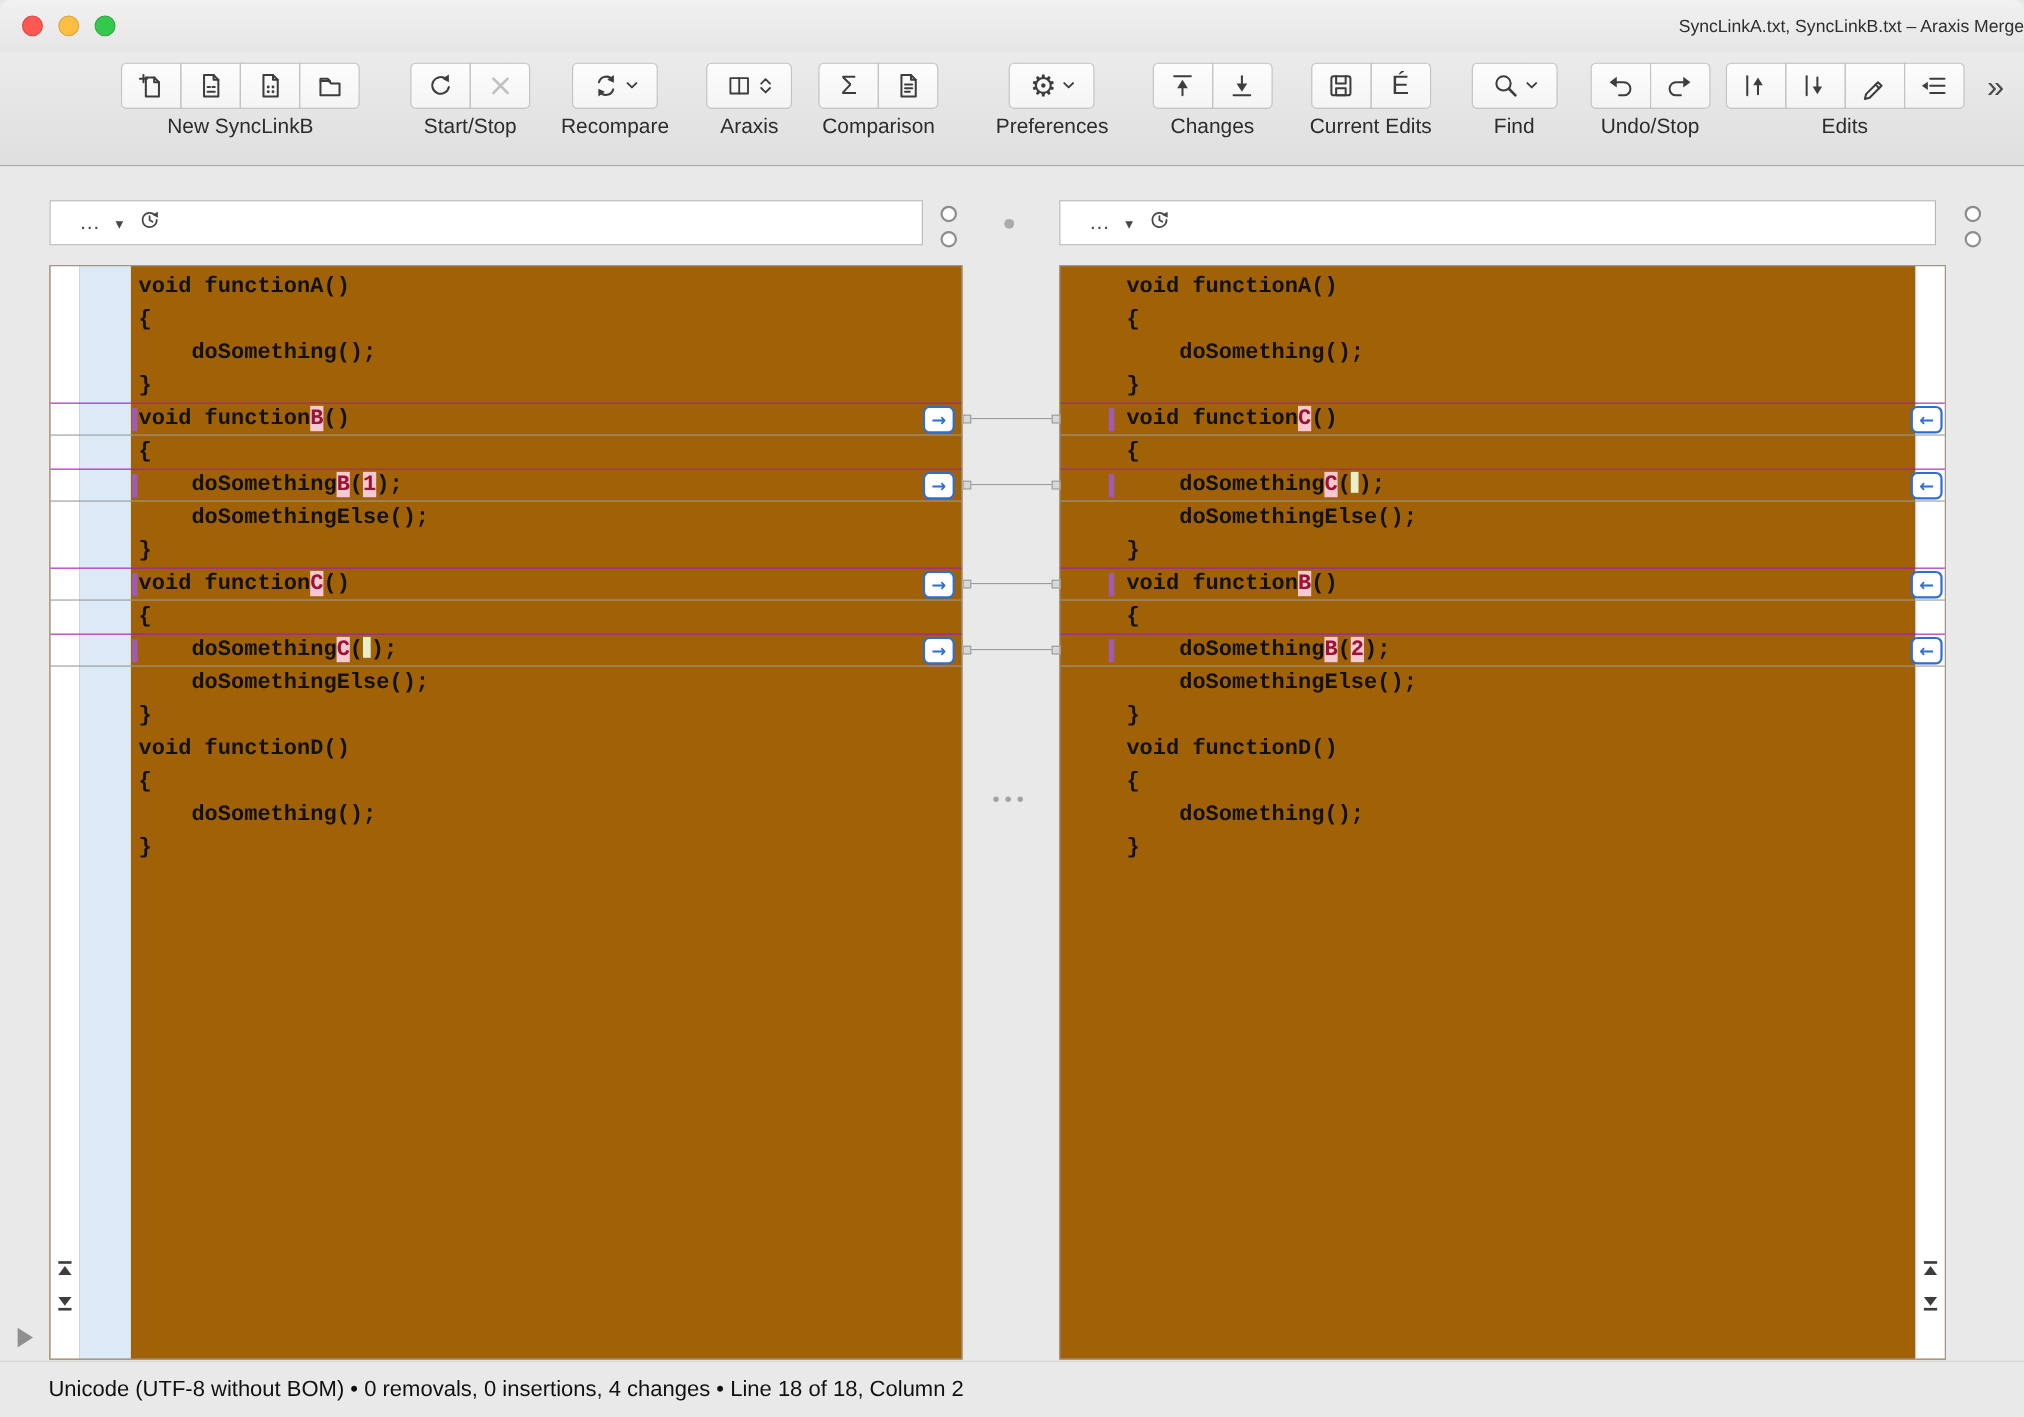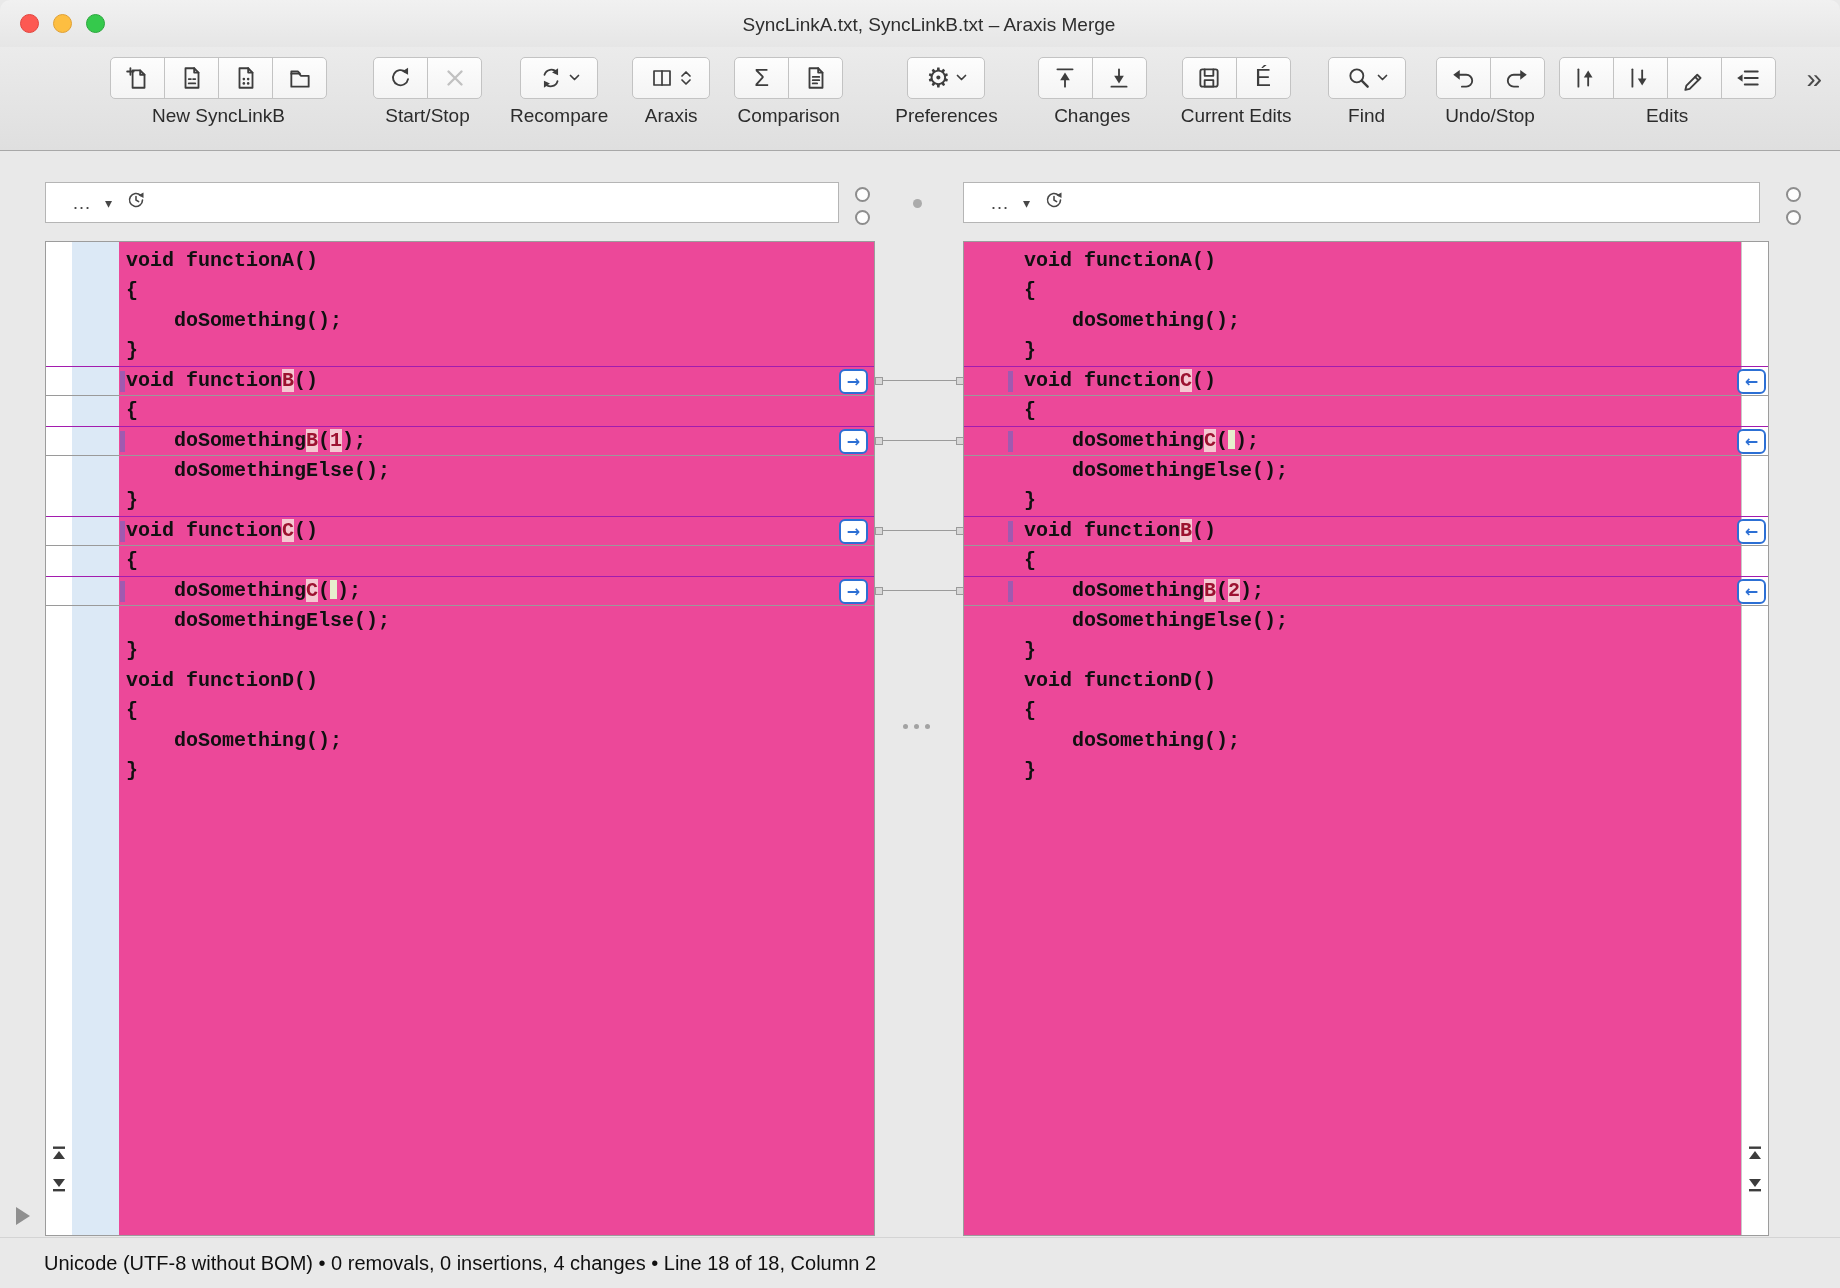--- a/index.html
+++ b/index.html
@@ -23,8 +23,8 @@
   .light.green  { background:#35c94c; border:1px solid #2ca73e; }
   .win-title {
     position:absolute; left:0; right:0; top:0; height:47px;
-    line-height:49px; text-align:center;
-    font-size:19px; color:#2e2e2e;padding-left:18px;
+    line-height:49px; text-align:right;
+    font-size:16px; color:#2e2e2e;padding-left:18px;
   }
 
   

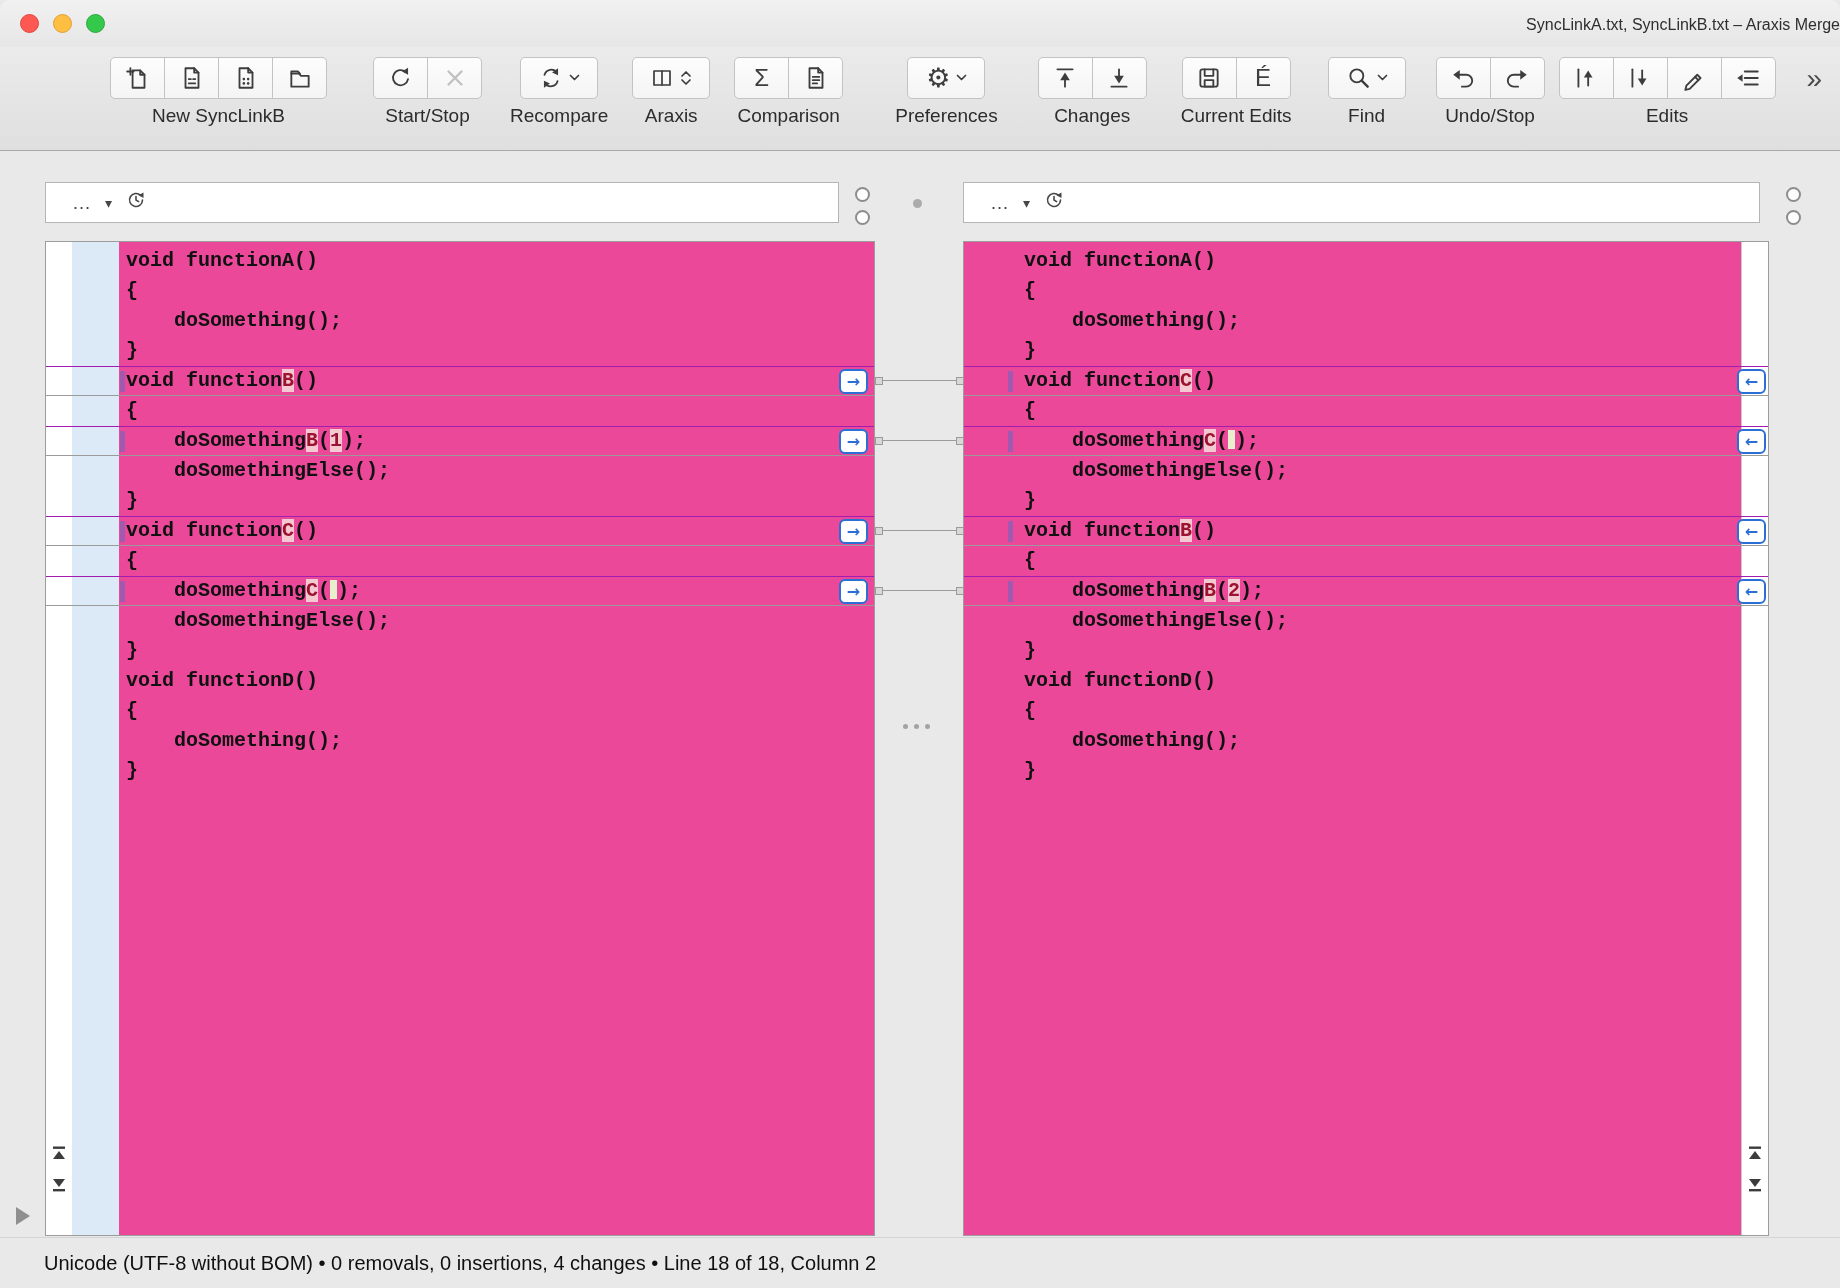--- a/index.html
+++ b/index.html
@@ -212,7 +212,7 @@
     <div class="tb-label">Start/Stop</div>
   </div>
 
-  <div class="tb-group" style="margin-right:24px">
+  <div class="tb-group" style="margin-right:34px">
     <div class="tb-icons">
       <button class="tb-btn wide">
         <svg class="tb-svg" width="26" height="26" viewBox="0 0 24 24">

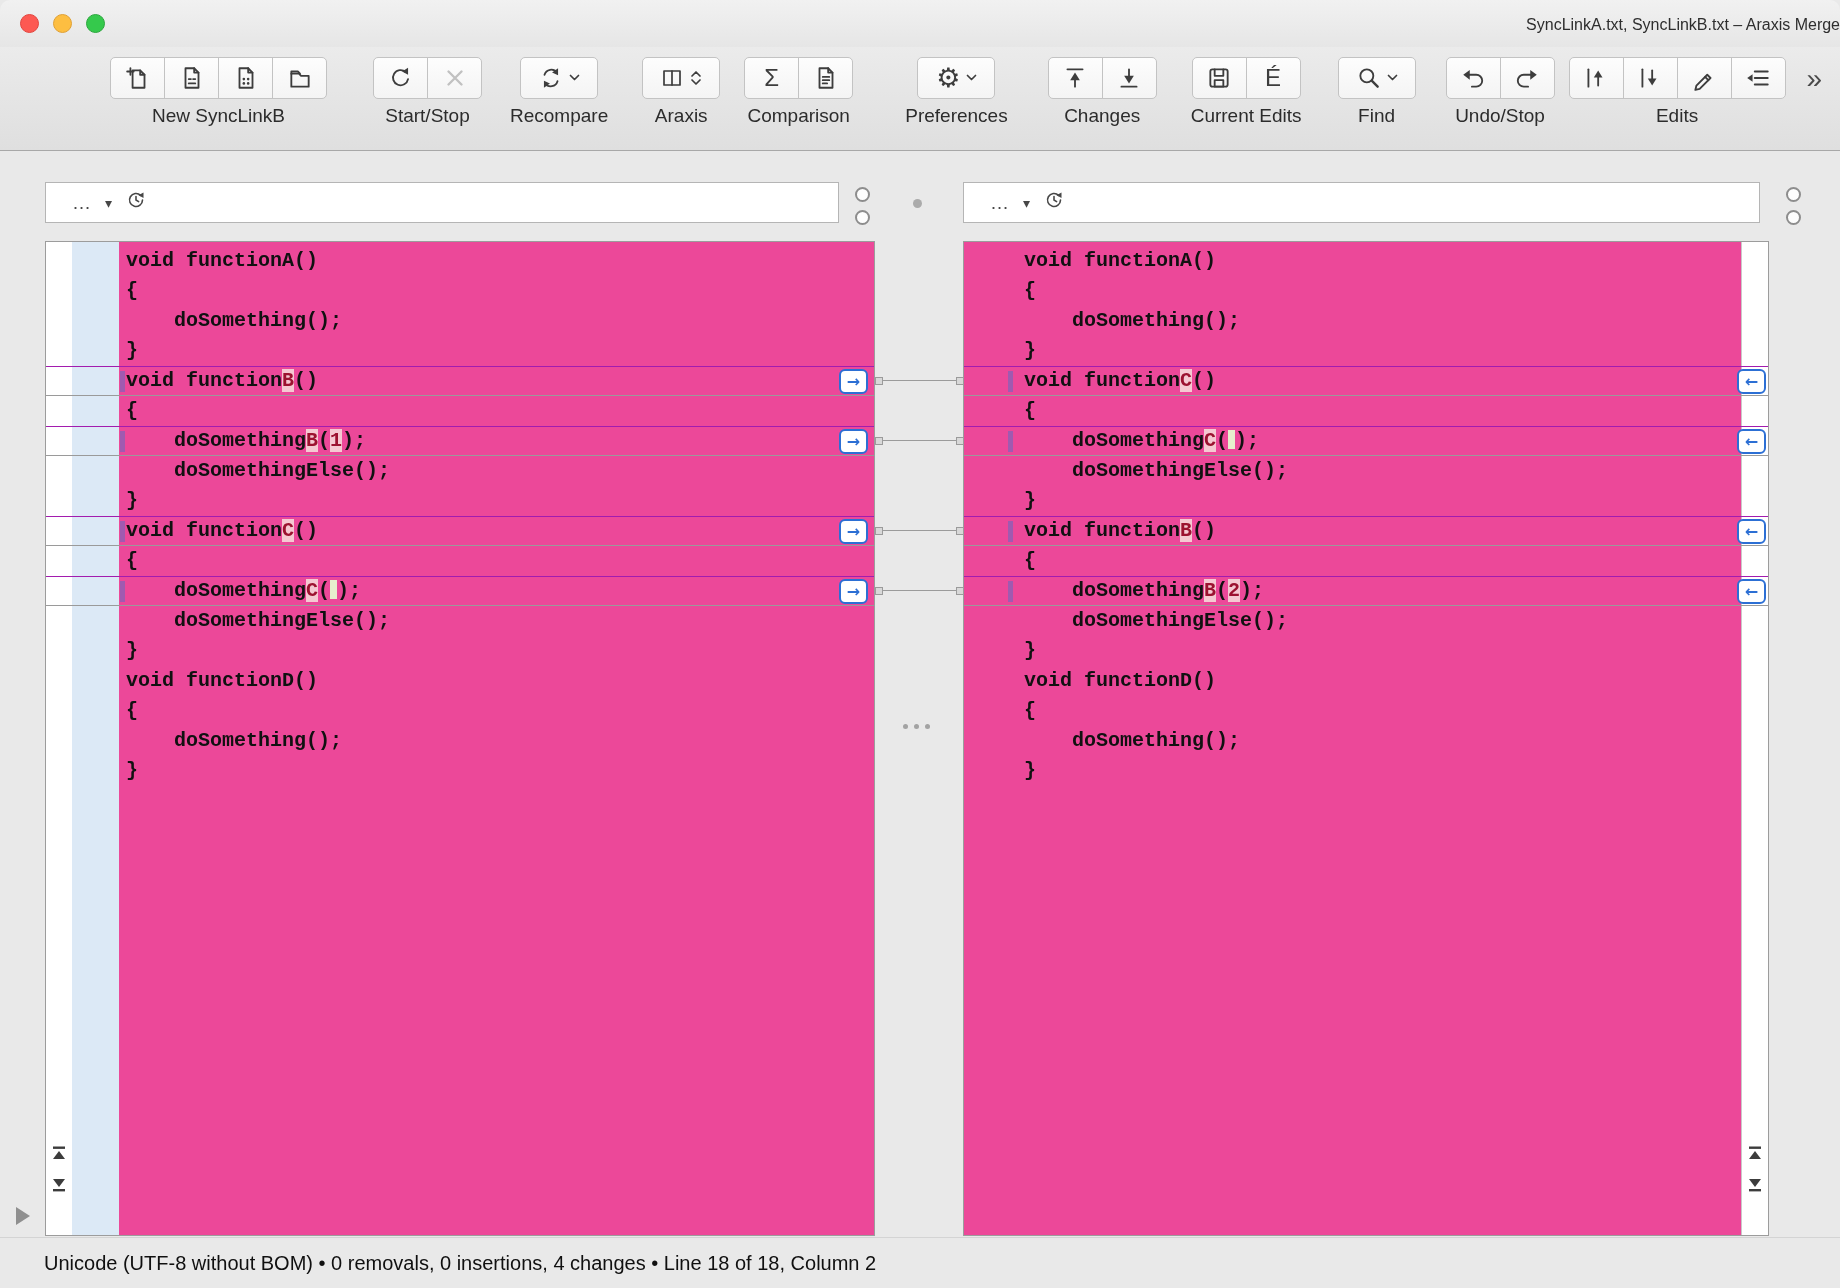--- a/index.html
+++ b/index.html
@@ -82,7 +82,7 @@
   .center-dot { position:absolute; left:913px; top:199px; width:9px; height:9px; border-radius:50%; background:#ababab; }
 
   
-  .pane { position:absolute; top:241px; height:995px; background:#ec4899; border:1px solid #9c9c9c; }
+  .pane { position:absolute; top:241px; height:995px; background:#a16207; border:1px solid #9c9c9c; }
   #pane-left  { left:45px;  width:830px; }
   #pane-right { left:963px; width:806px; }
   .left-strip  { position:absolute; left:0; top:0; bottom:0; width:26px; background:#fff; }

